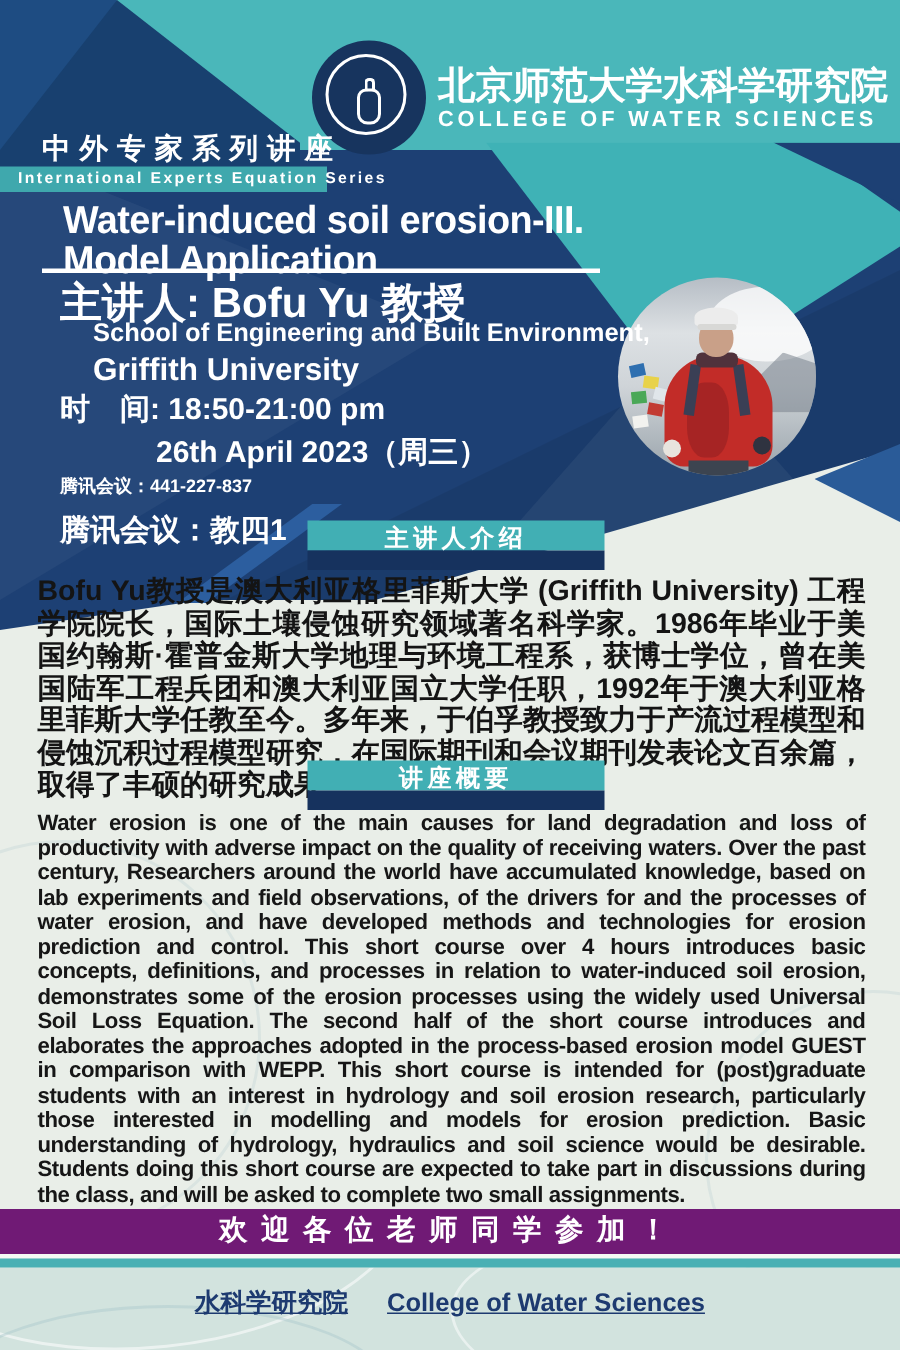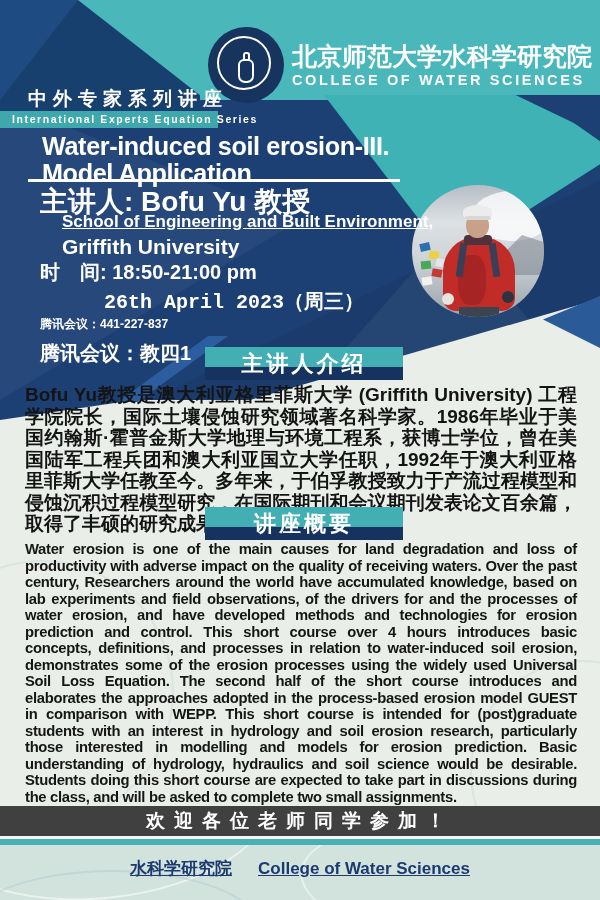--- a/index.html
+++ b/index.html
@@ -67,7 +67,7 @@
 
   .detail{position:absolute;color:#fff;font-weight:bold;white-space:nowrap;z-index:8;}
   .d-speaker{left:40px;top:183px;font-size:28px;}
-  .d-school{left:62px;top:212px;font-size:17px;text-decoration:underline;}
+  .d-school{left:62px;top:212px;font-size:17px;}
   .d-griffith{left:62px;top:235px;font-size:21px;}
   .d-time{left:40px;top:259px;font-size:20px;}
   .d-date{left:104px;top:288px;font-size:20px;font-family:Liberation Mono, monospace;}

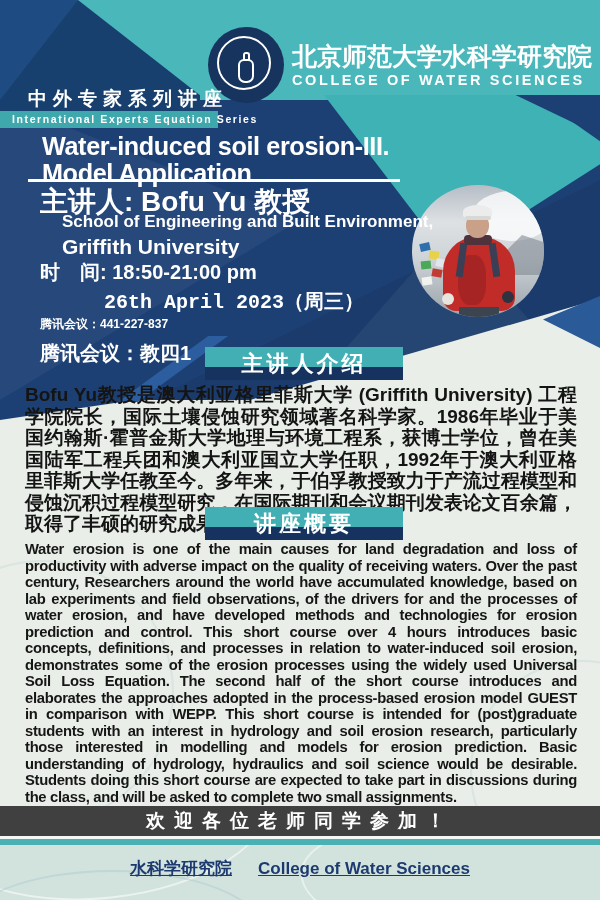--- a/index.html
+++ b/index.html
@@ -70,7 +70,7 @@
   .d-school{left:62px;top:212px;font-size:17px;}
   .d-griffith{left:62px;top:235px;font-size:21px;}
   .d-time{left:40px;top:259px;font-size:20px;}
-  .d-date{left:104px;top:288px;font-size:20px;font-family:Liberation Mono, monospace;}
+  .d-date{left:104px;top:288px;font-size:20px;}
   .d-meeting{left:40px;top:316px;font-size:12px;}
   .d-location{left:40px;top:340px;font-size:20px;}
 

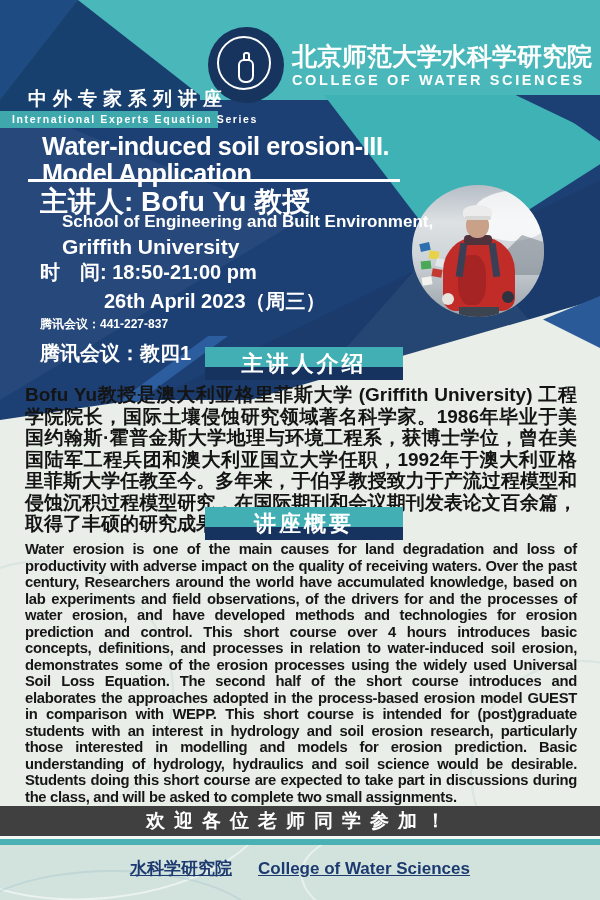--- a/index.html
+++ b/index.html
@@ -113,7 +113,7 @@
   .ribbon .teal-part{position:absolute;left:0;top:0;width:100%;height:20px;background:#41afb4;}
   .ribbon .navy-part{position:absolute;left:0;top:20px;width:100%;height:13px;background:#16325e;}
   .ribbon .label{position:absolute;left:0;top:2px;width:100%;text-align:center;color:#fff;
-    font-size:22px;font-weight:bold;letter-spacing:3px;}
+    font-size:16px;font-weight:bold;letter-spacing:3px;}
   .ribbon-intro{top:347px;}
   .ribbon-abstract{top:507px;}
 

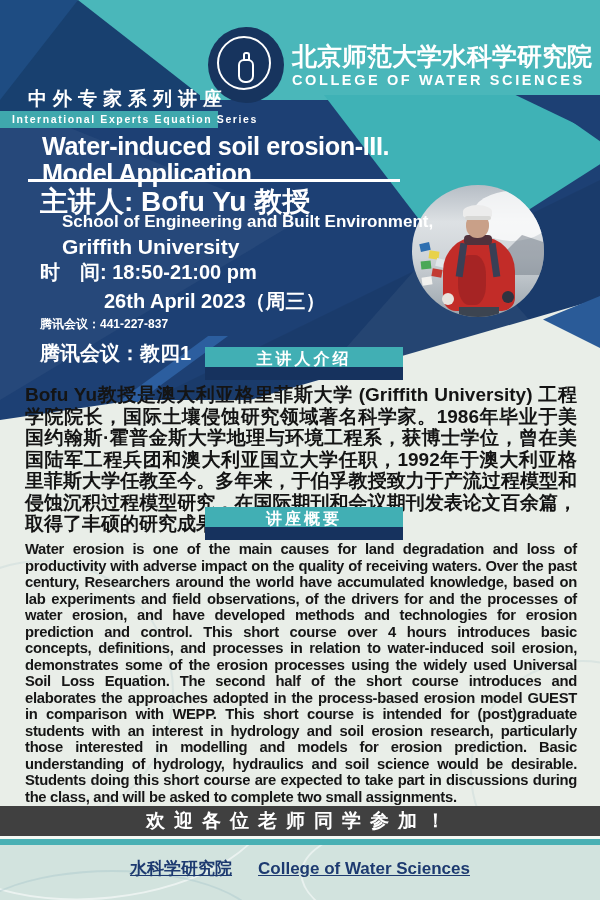--- a/index.html
+++ b/index.html
@@ -123,7 +123,7 @@
     line-height:16.5px;font-weight:bold;letter-spacing:-0.3px;text-align:justify;z-index:8;}
 
   
-  .welcome-band{position:absolute;left:0;top:806px;width:600px;height:30px;background:#404040;z-index:9;}
+  .welcome-band{position:absolute;left:0;top:806px;width:600px;height:30px;background:#701a75;z-index:9;}
   .welcome-text{width:100%;text-align:center;color:#fff;font-size:19px;font-weight:bold;
     letter-spacing:9px;line-height:30px;font-family:"Liberation Serif","DejaVu Serif",serif;}
   .white-line{position:absolute;left:0;top:836px;width:600px;height:3px;background:#f4f8f4;z-index:9;}

